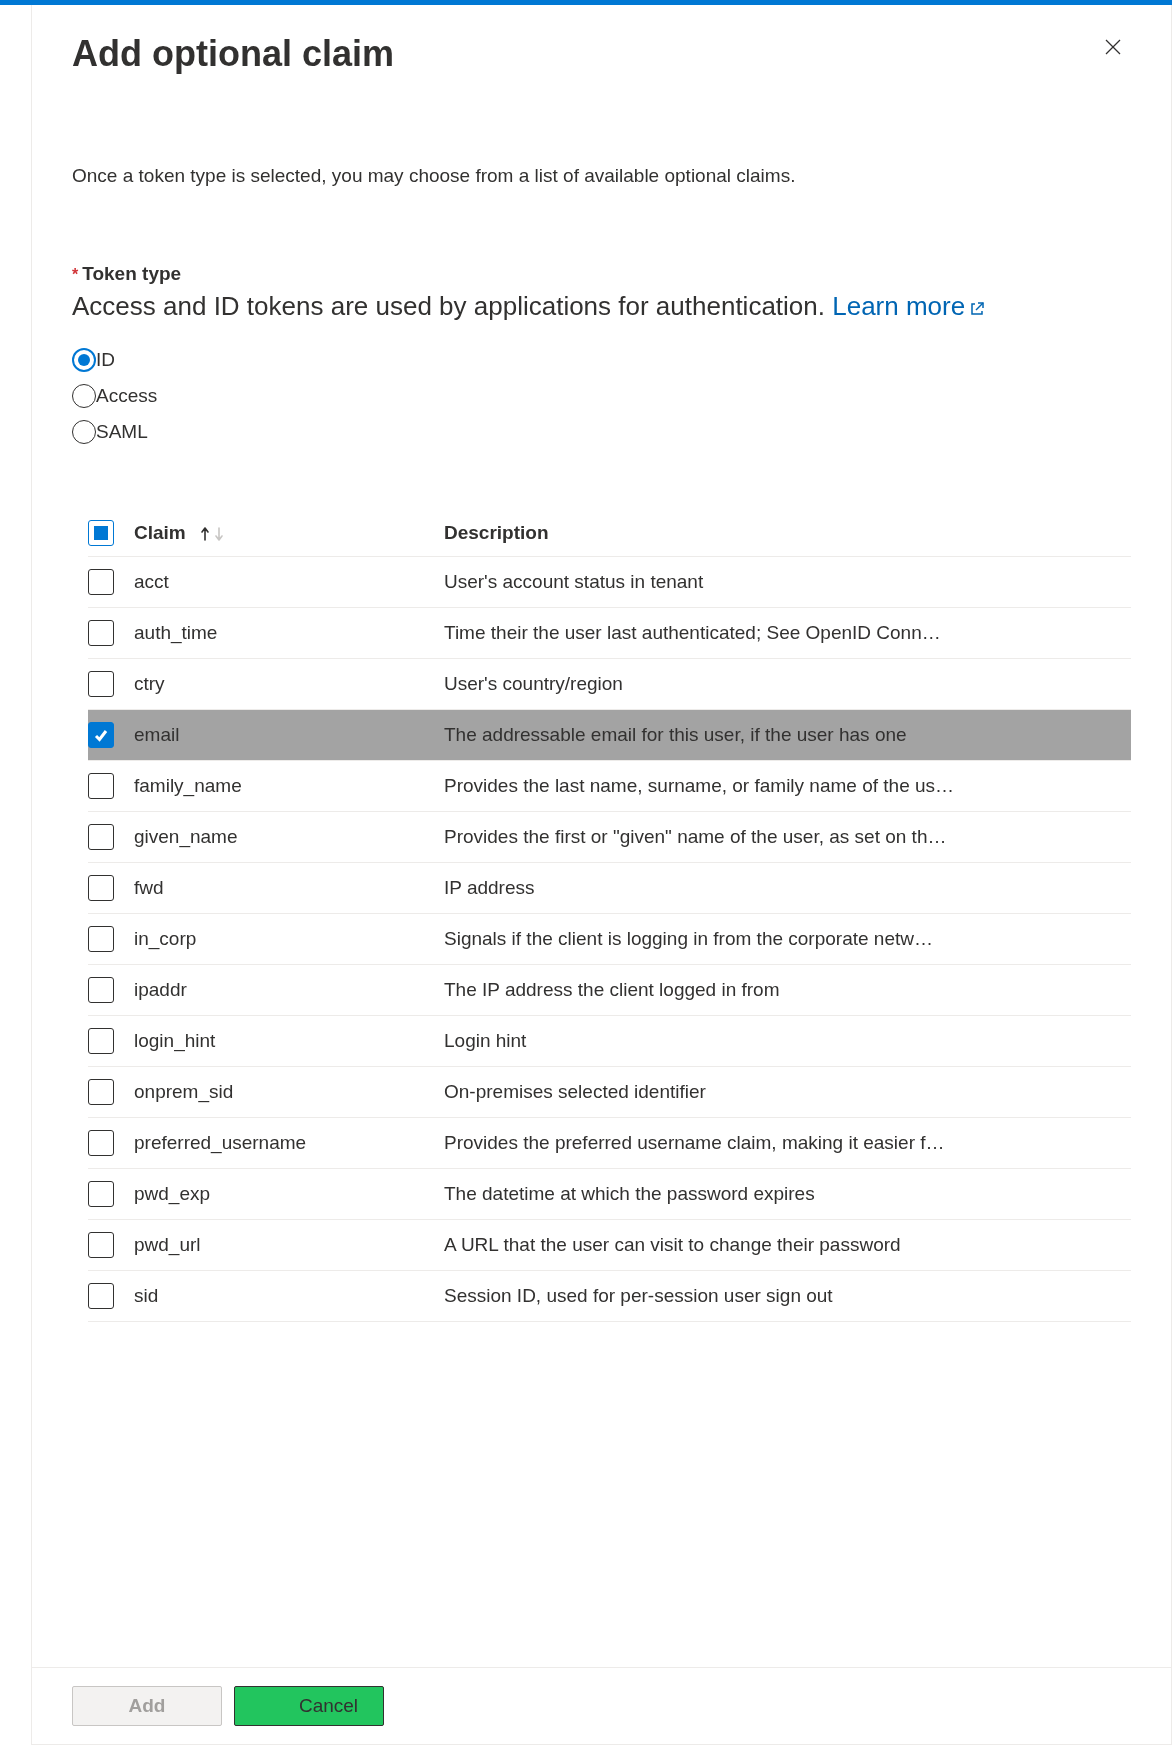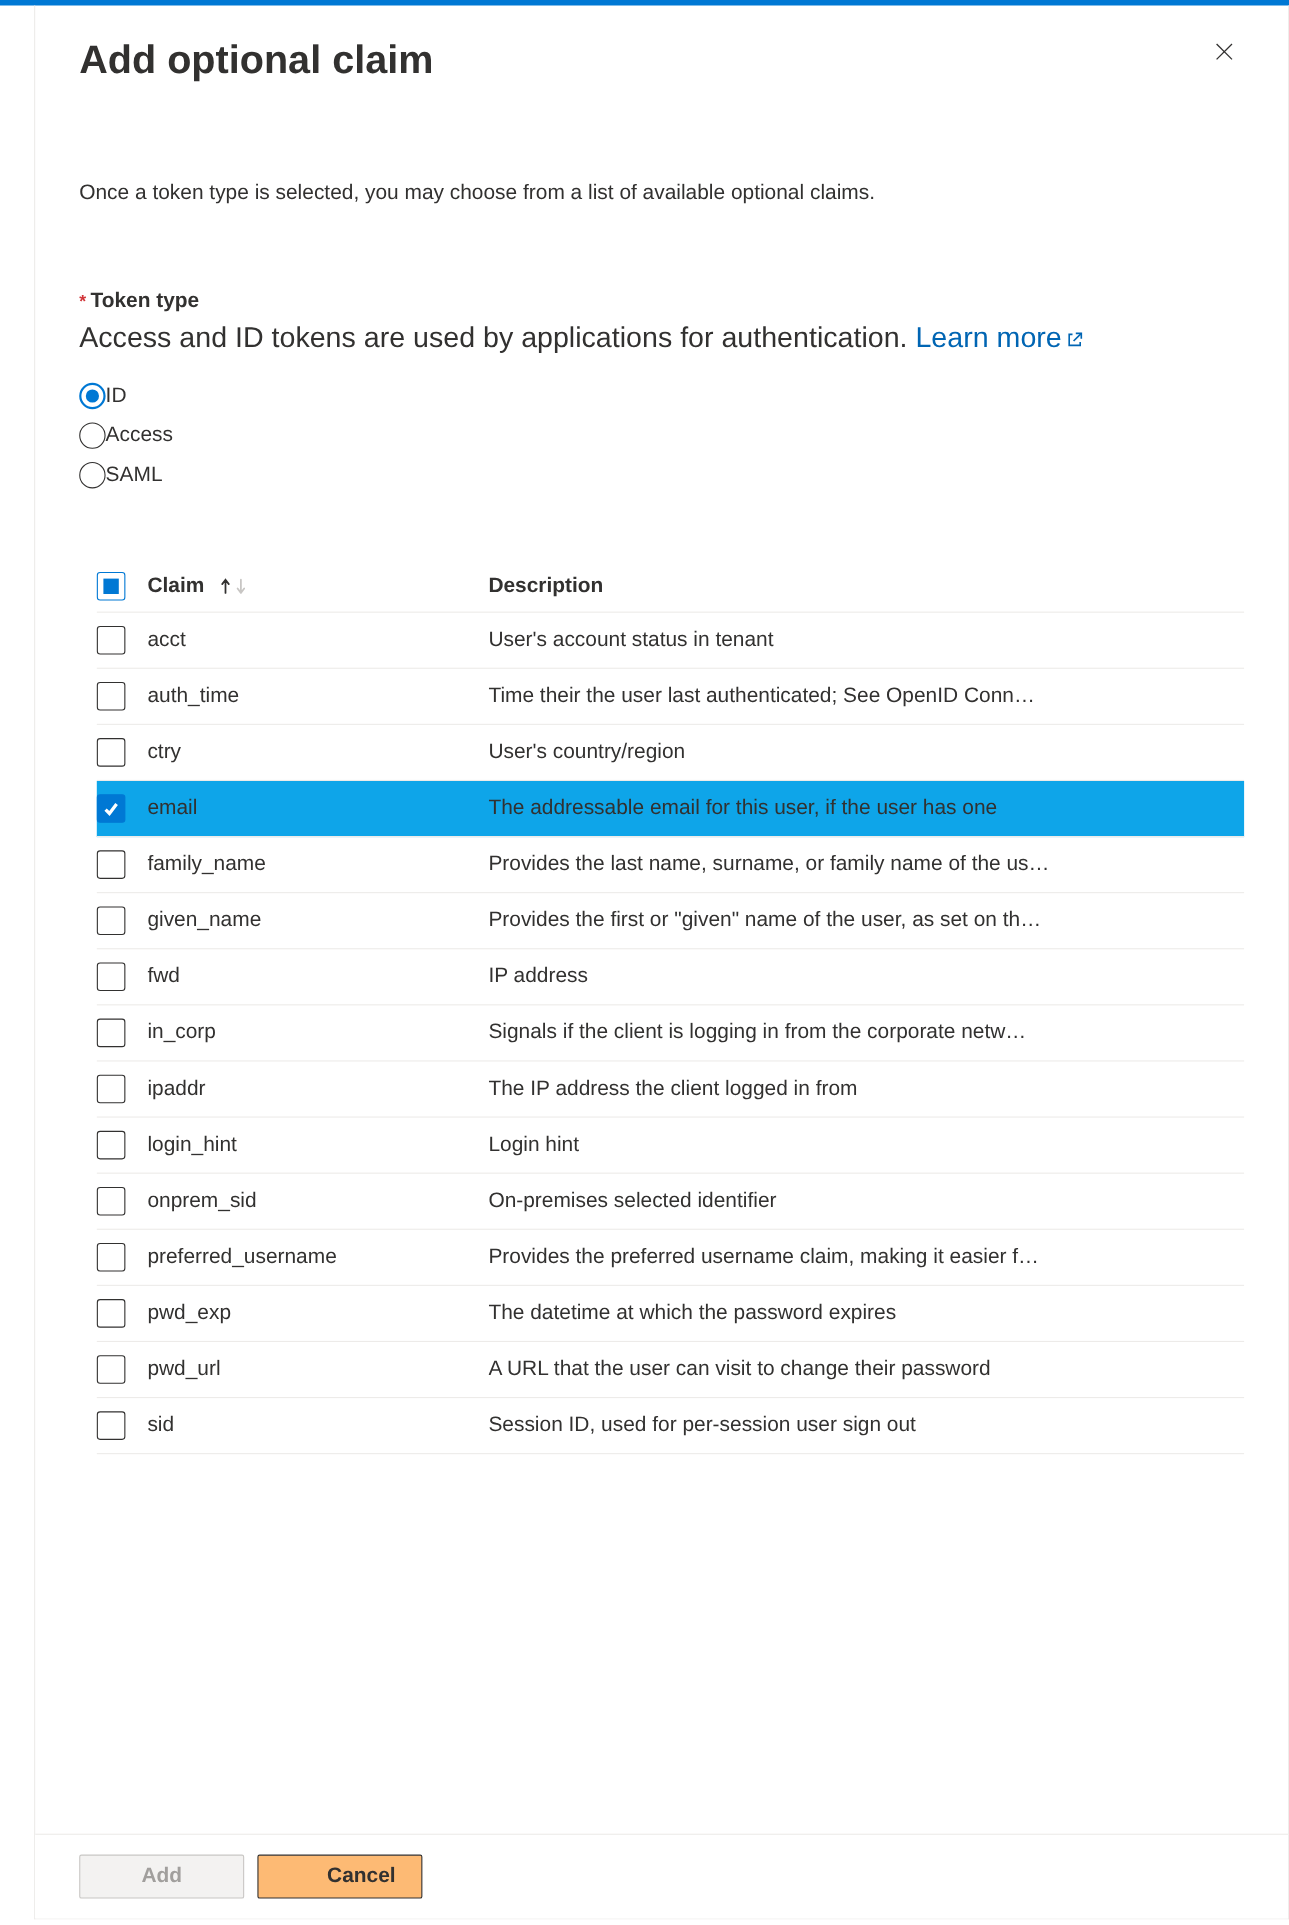--- a/index.html
+++ b/index.html
@@ -29,7 +29,7 @@
   .thead, .trow { display: flex; align-items: center; border-bottom: 1px solid #edebe9; }
   .thead { padding: 10px 0; font-weight: 700; font-size: 19px; }
   .trow { padding: 12px 0; font-size: 19px; }
-  .trow.selected { background: #0ea5e9; }
+  .trow.selected { background: #a3a3a3; }
   .col-check { width: 46px; display: flex; align-items: center; justify-content: flex-start; padding-left: 0; }
   .col-claim { width: 310px; padding-right: 12px; white-space: nowrap; overflow: hidden; text-overflow: ellipsis; }
   .col-desc { flex: 1; white-space: nowrap; overflow: hidden; text-overflow: ellipsis; padding-right: 6px; }

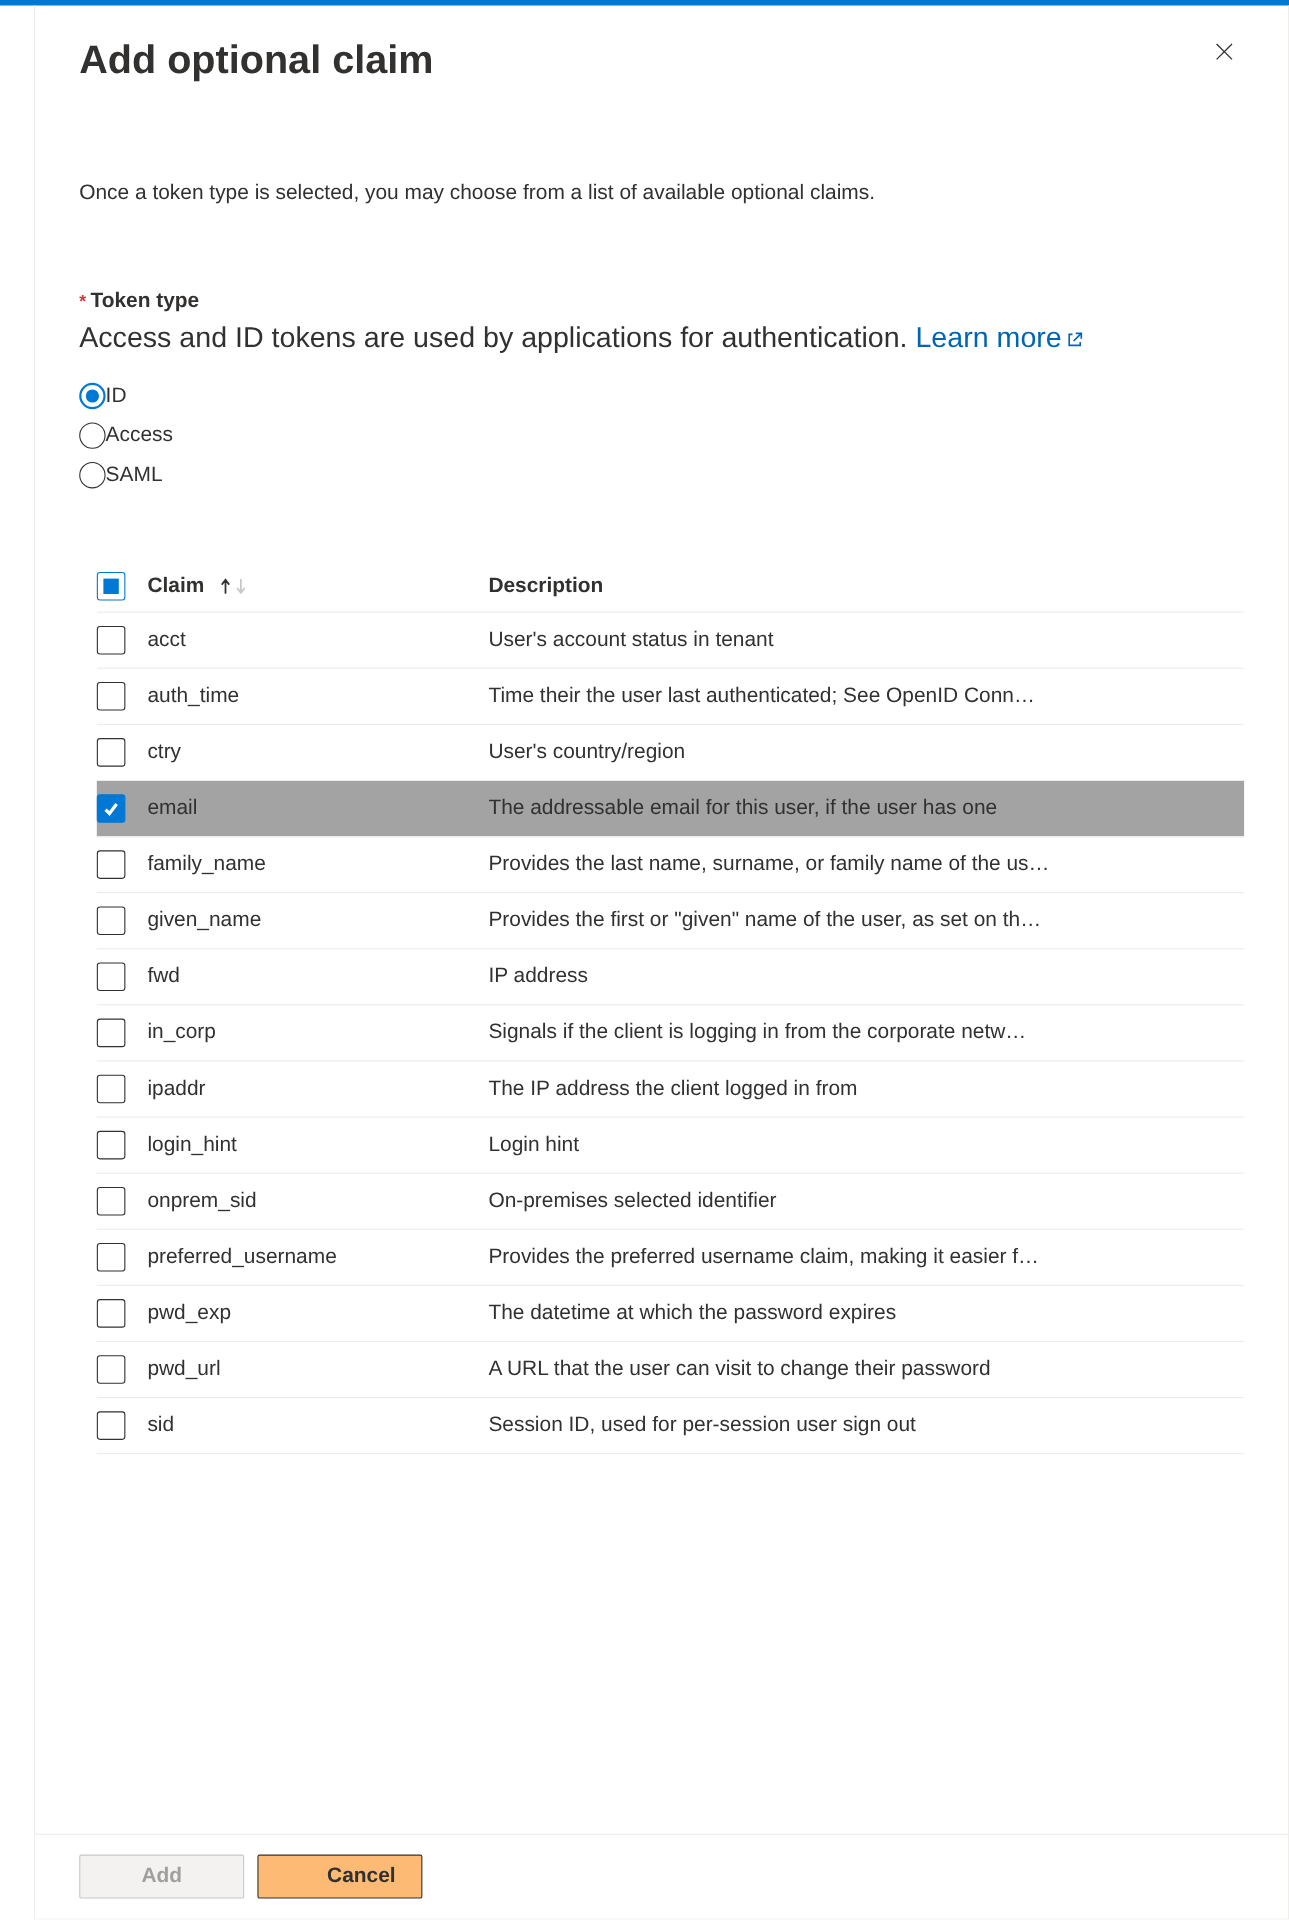--- a/index.html
+++ b/index.html
@@ -43,7 +43,7 @@
   .footer { position: absolute; left: 0; right: 0; bottom: 0; border-top: 1px solid #edebe9; padding: 18px 40px; display: flex; gap: 12px; background: #fff; }
   .btn { min-width: 150px; height: 40px; font-size: 19px; border-radius: 2px; cursor: pointer; }
   .btn-primary { background: #f3f2f1; border: 1px solid #c8c6c4; color: #a19f9d; font-weight: 600; }
-  .btn-secondary { background: #fdba74; border: 1.5px solid #323130; color: #323130; font-weight: 700; padding-left: 45px; }
+  .btn-secondary { background: #22c55e; border: 1.5px solid #323130; color: #323130; font-weight: 400; padding-left: 45px; }
 </style>
 </head>
 <body>

